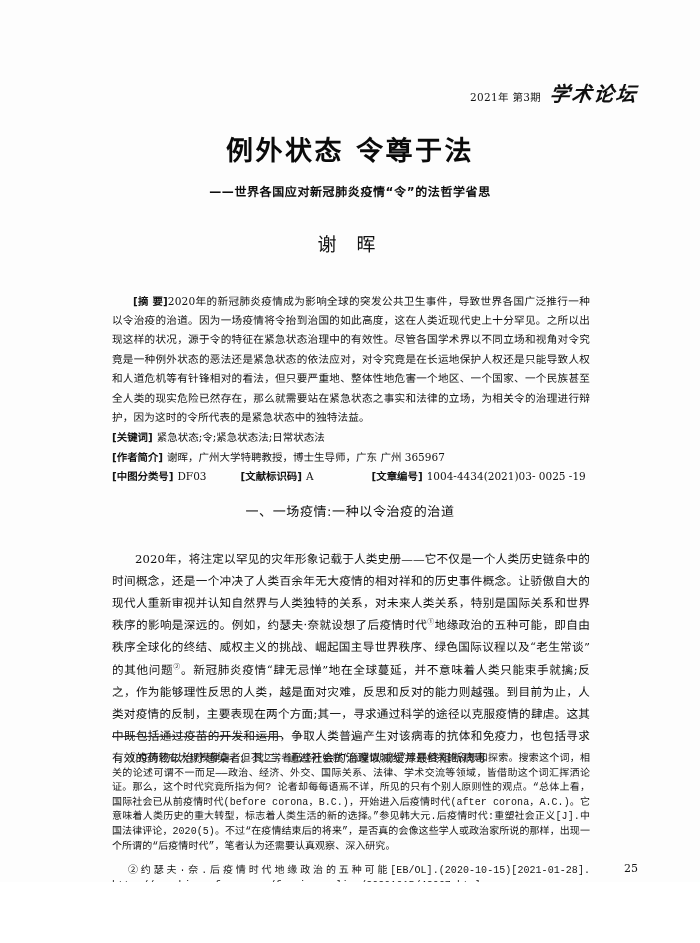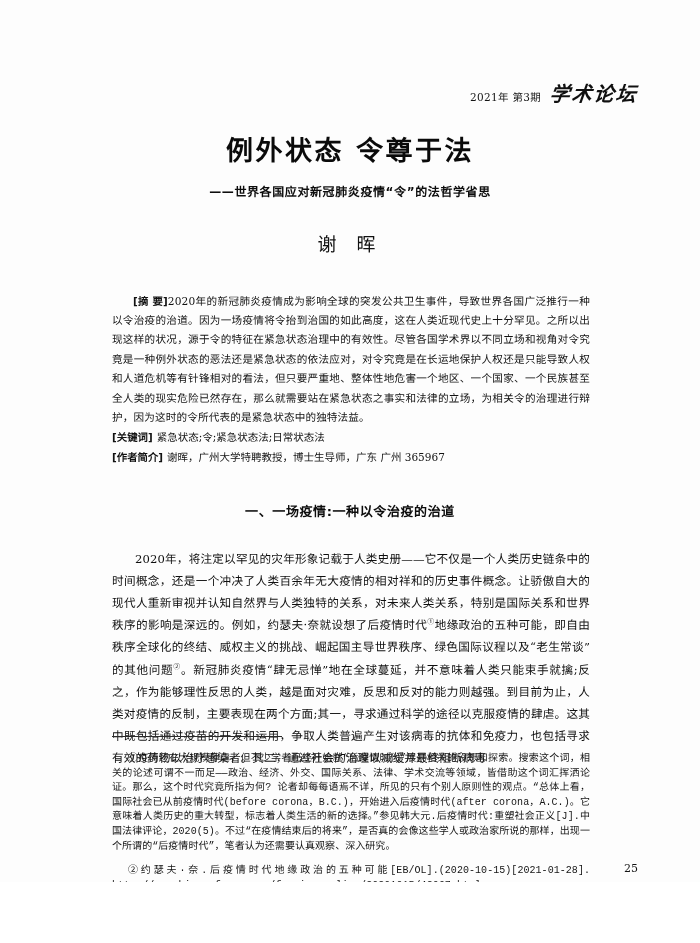--- a/index.html
+++ b/index.html
@@ -223,6 +223,9 @@
     <div class="meta-row">
       <span class="lbl">[作者简介]</span><span class="val">谢晖，广州大学特聘教授，博士生导师，广东 广州 365967</span>
     </div>
+    <div class="meta-row">
+      <span class="lbl">[中图分类号]</span><span class="val">DF03</span><span class="lbl seg2">[文献标识码]</span><span class="val">A</span><span class="lbl seg3">[文章编号]</span><span class="val">1004-4434(2021)03- 0025 -19</span>
+    </div>
   </div>
 
   <div class="sec-head">一、一场疫情:一种以令治疫的治道</div>

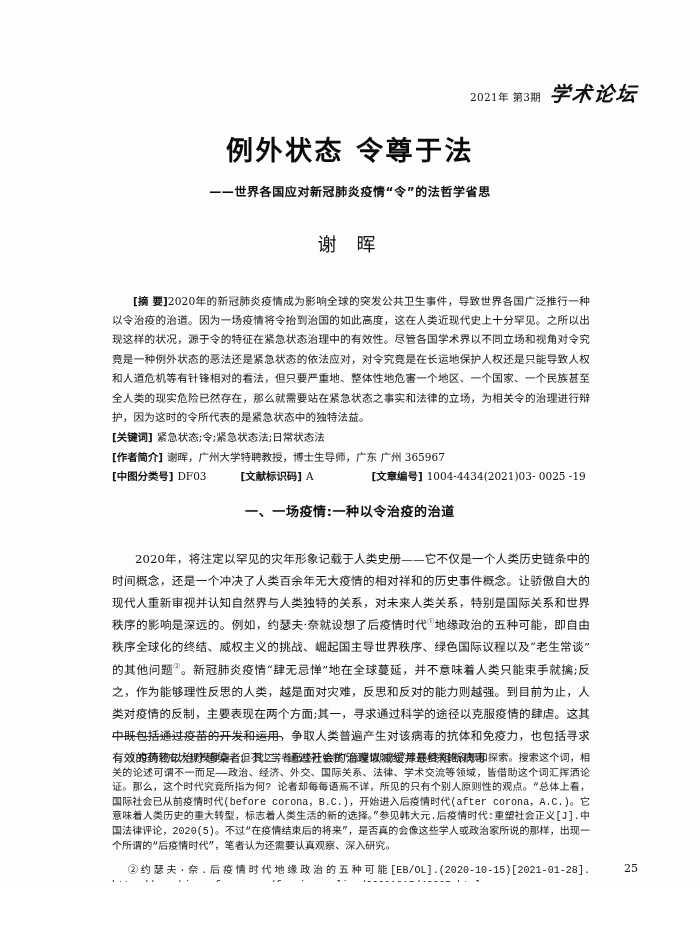--- a/index.html
+++ b/index.html
@@ -132,7 +132,7 @@
     text-align: center;
     font-family: "DejaVu Sans", "Liberation Sans", sans-serif;
     font-size: 13px;
-    font-weight: 700;
+    font-weight: 400;
     letter-spacing: 0.6px;
     color: #0c0c0c;
   }

